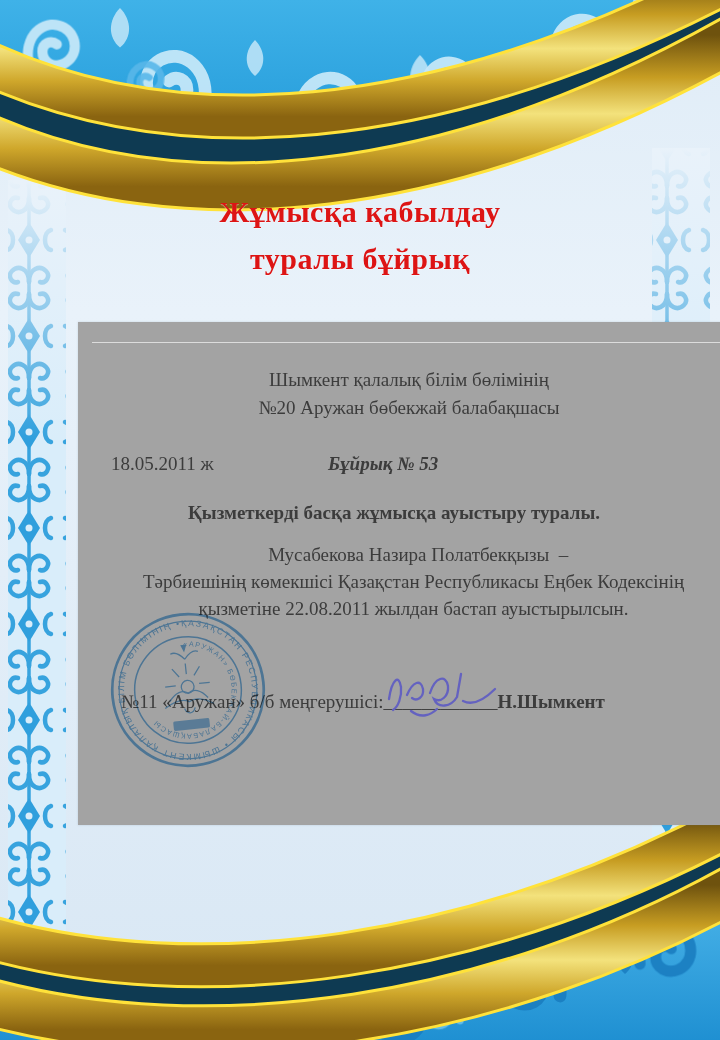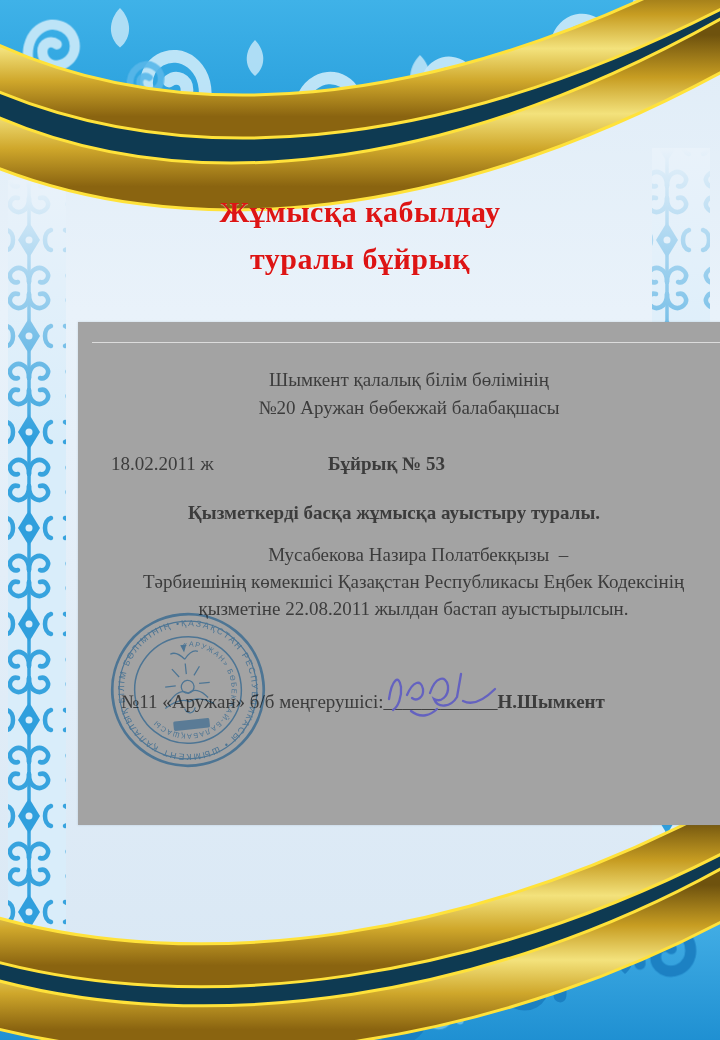--- a/index.html
+++ b/index.html
@@ -166,7 +166,7 @@
   </div>
 
   <div class="daterow">
-    <span class="date">18.02.2011 ж</span>
+    <span class="date">18.05.2011 ж</span>
     <span class="orderno">Бұйрық № 53</span>
   </div>
 

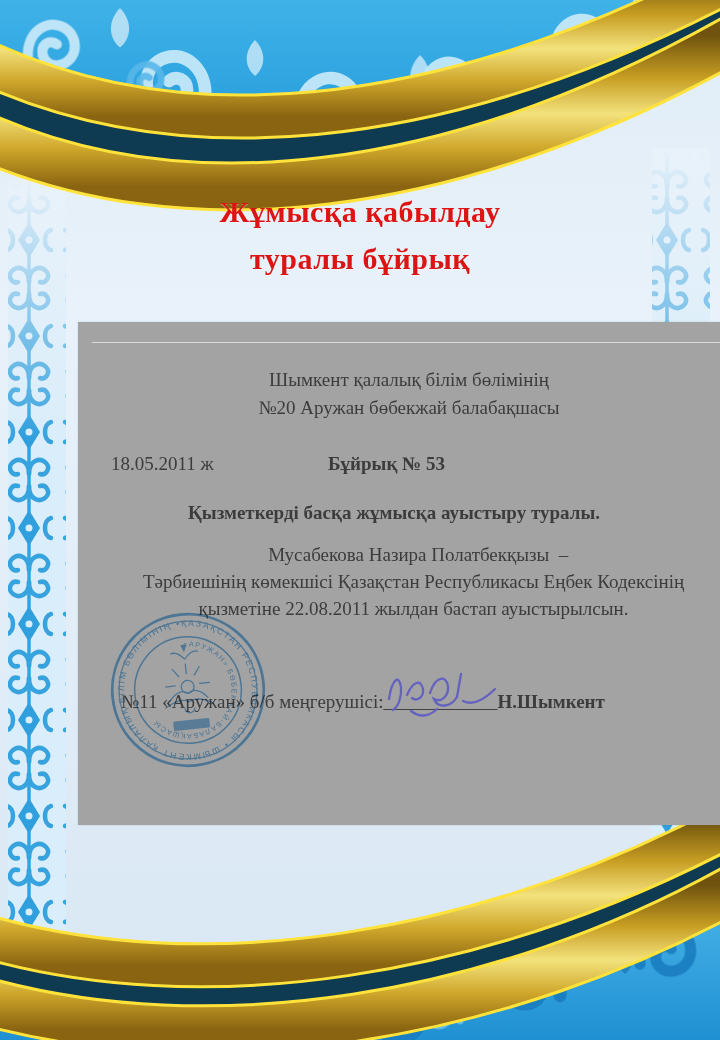--- a/index.html
+++ b/index.html
@@ -27,7 +27,7 @@
   .org{position:absolute;left:0;right:0;top:44px;text-align:center;line-height:28px;}
   .daterow{position:absolute;left:0;right:0;top:131px;height:26px;}
   .date{position:absolute;left:33px;top:0;}
-  .orderno{position:absolute;left:250px;top:0;font-weight:bold;}
+  .orderno{position:absolute;left:250px;top:0;font-weight:bold;font-style:italic;}
   .subject{position:absolute;left:0;right:30px;top:180px;text-align:center;font-weight:bold;}
   .bodytext{position:absolute;left:13px;right:4px;top:219px;line-height:27px;}
   .bodytext div{white-space:pre;text-align:center;}

